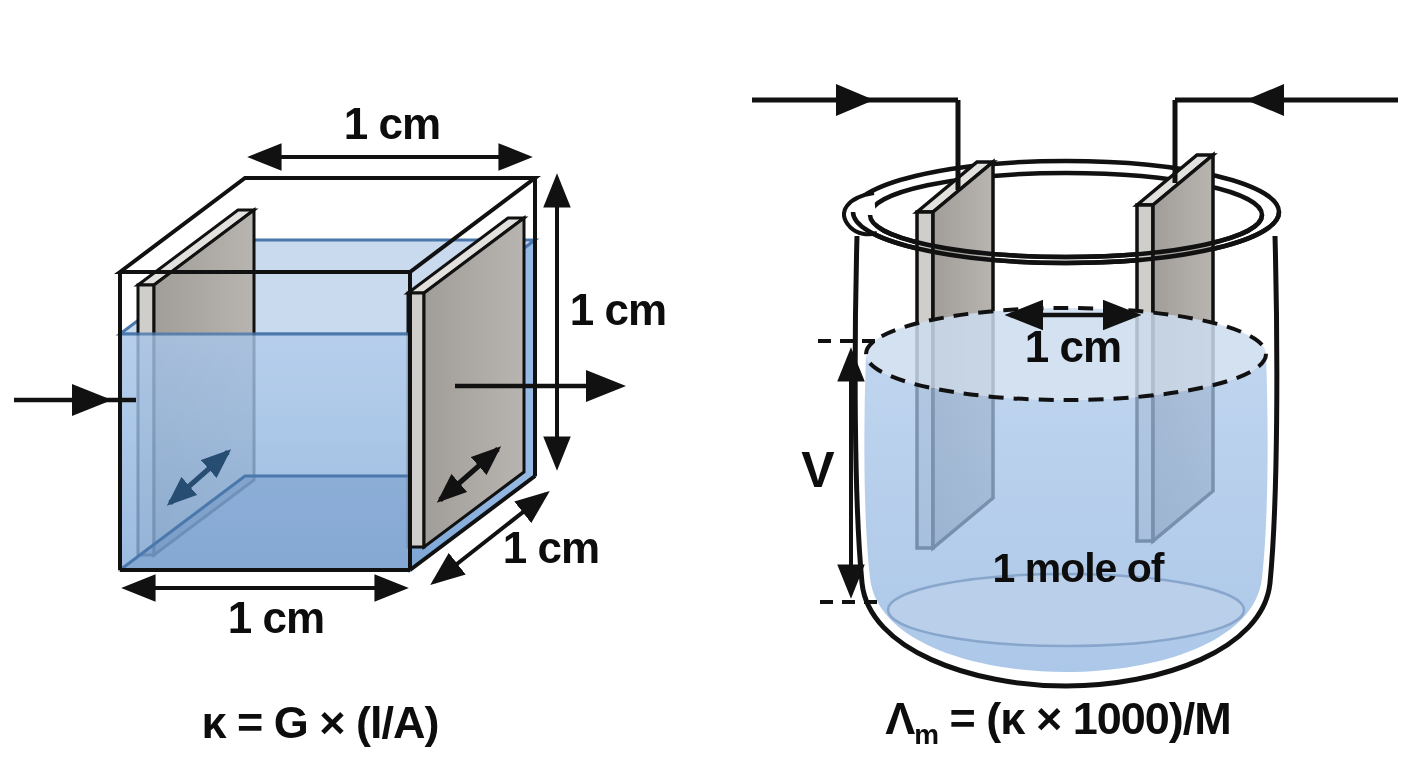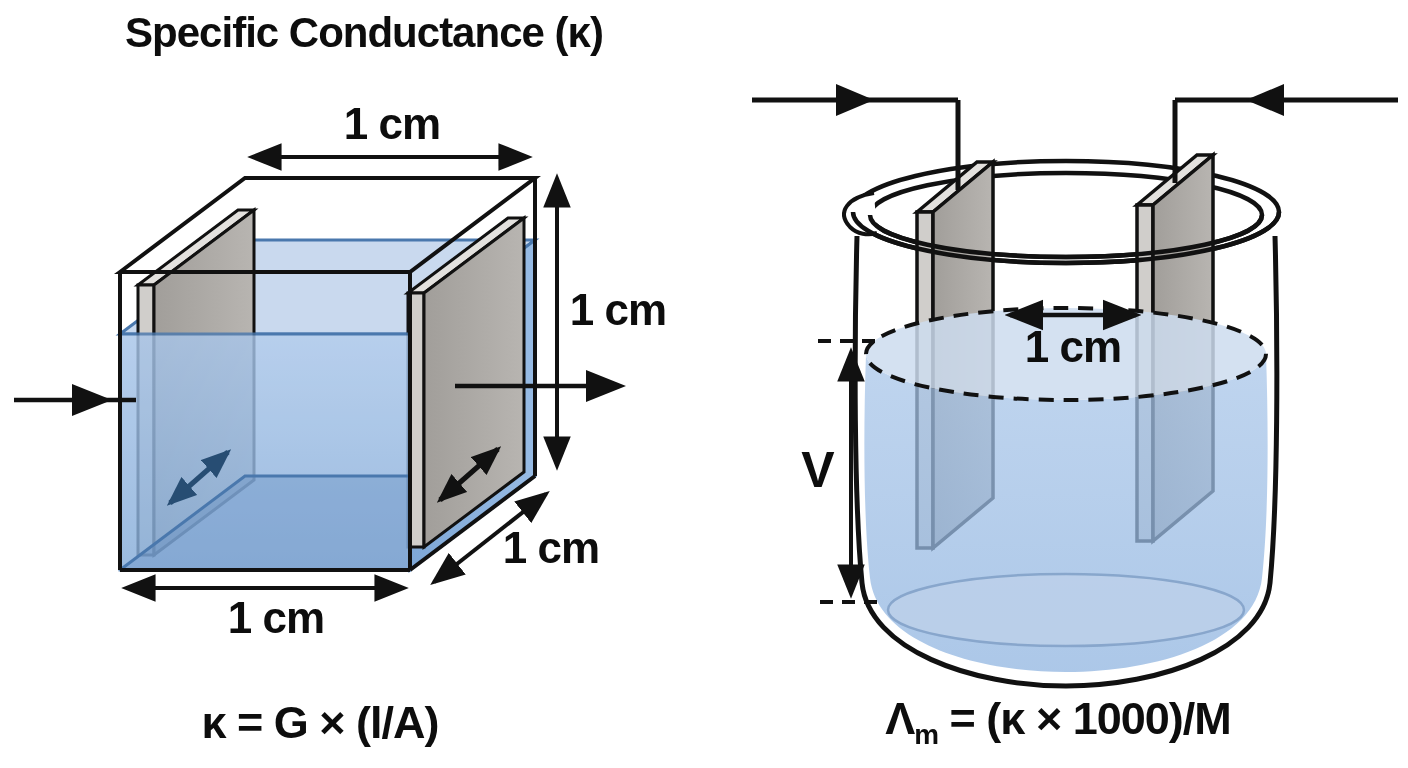--- a/index.html
+++ b/index.html
@@ -157,7 +157,6 @@
     </g>
   </svg>
 
-  <div class="lbl title" style="left:364px;top:33px;">Specific Conductance (κ)</div>
 
   <div class="lbl dim" style="left:392px;top:124px;">1 cm</div>
   <div class="lbl dim" style="left:618px;top:310px;">1 cm</div>

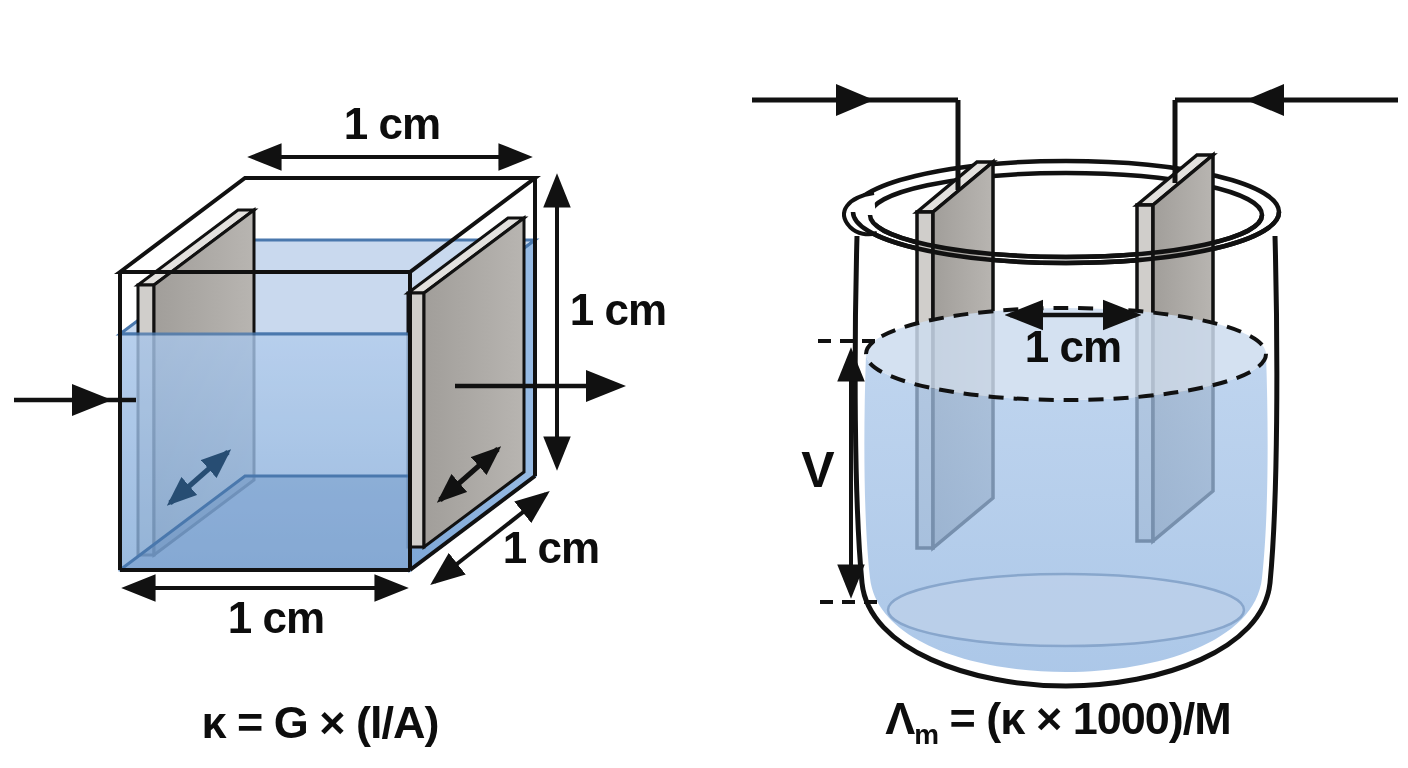--- a/index.html
+++ b/index.html
@@ -167,6 +167,7 @@
   <div class="lbl vlabel" style="left:818px;top:470px;">V</div>
 
   <div class="lbl mole" style="left:1078px;top:568px;">
+    <div>1 mole of</div>
   </div>
 
   <div class="lbl formula" style="left:320px;top:722px;">κ = G × (l/A)</div>

